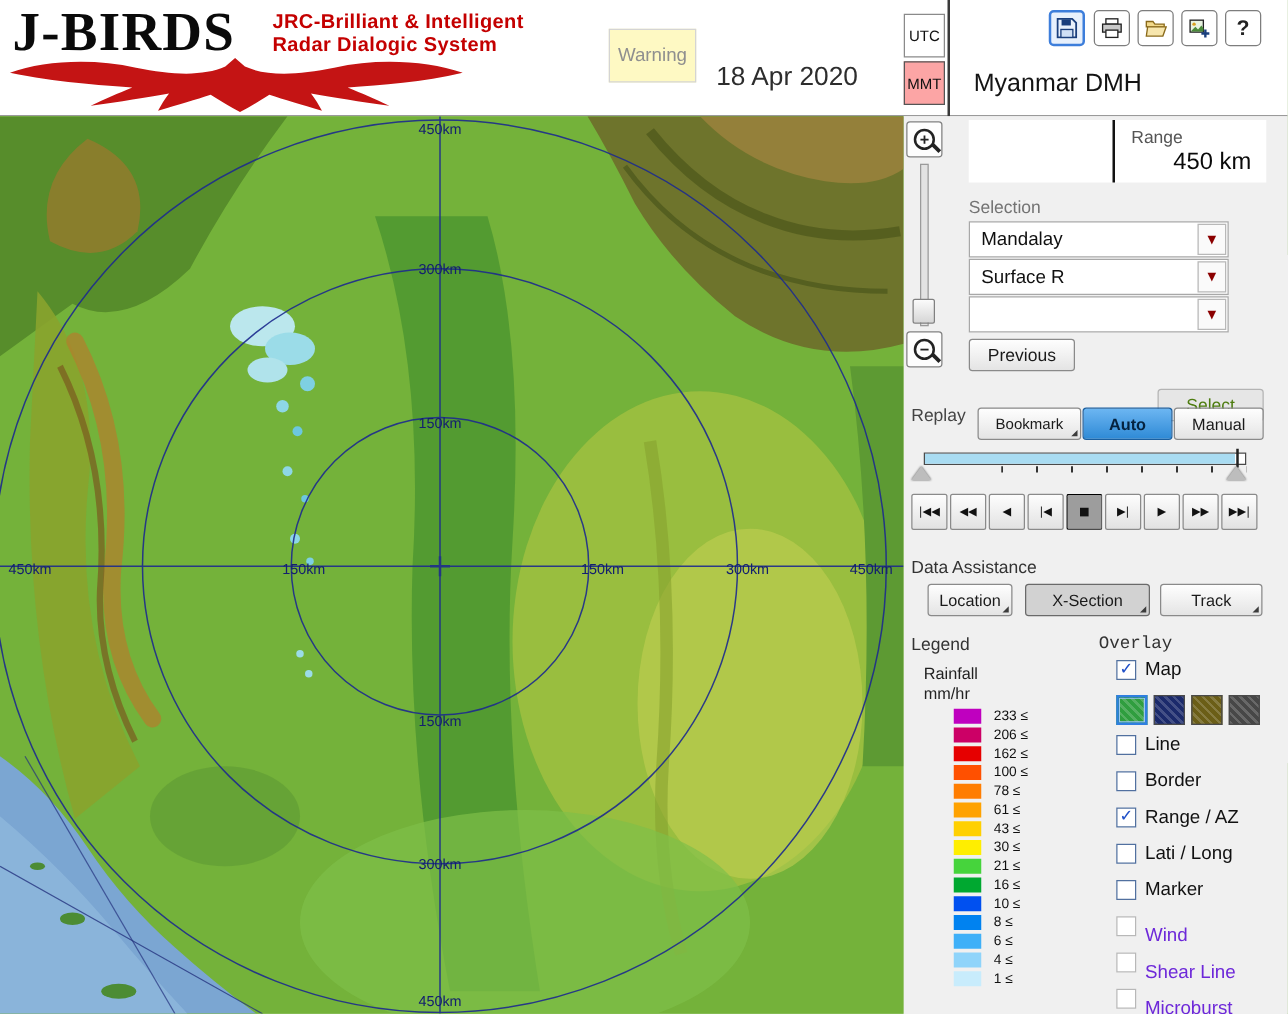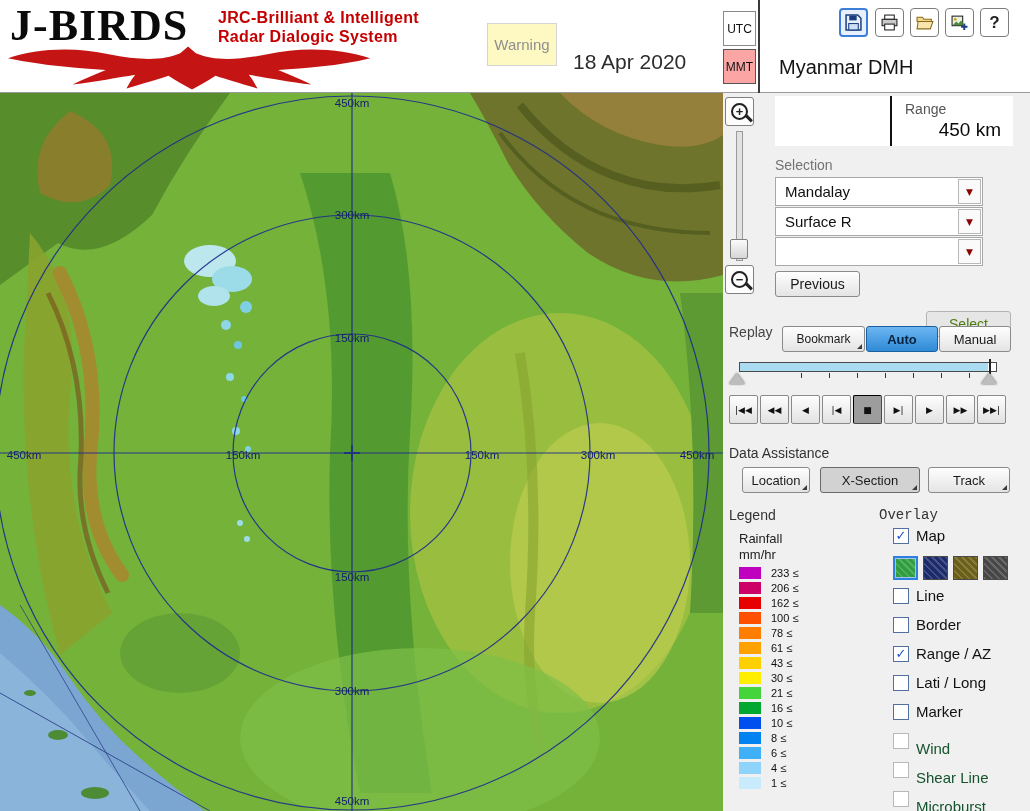--- a/index.html
+++ b/index.html
@@ -98,7 +98,7 @@
   #legend-unit1 { position:absolute; left:16px; top:438px; font-size:13px; color:#222; }
   #legend-unit2 { position:absolute; left:16px; top:454px; font-size:13px; color:#222; }
   #legend-rows { position:absolute; left:16px; top:472px; }
-  .legend-row { height:15px; display:flex; align-items:center; }
+  .legend-row { height:15px; display:flex; align-items:center;margin-left:24px; }
   .legend-swatch { width:22px; height:12px; margin-right:10px; display:inline-block; }
   .legend-val { font-size:11px; color:#101010; }
 

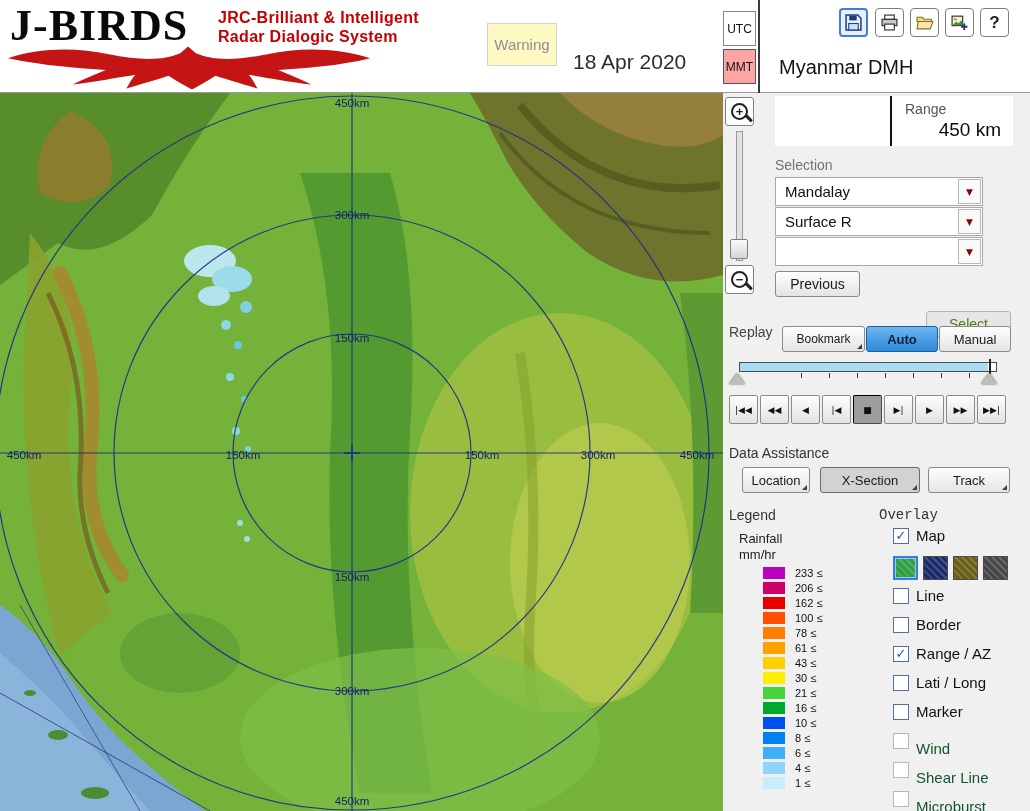--- a/index.html
+++ b/index.html
@@ -108,7 +108,7 @@
     font-size:13px; font-weight:bold; color:#2050c8; font-family:"DejaVu Sans",sans-serif; line-height:1; }
   .ov-label { margin-left:7px; font-size:15px; color:#111; }
   .ov-item.disabled .ov-check { border-color:#b8b8b8; }
-  .ov-item.disabled .ov-label { color:#14532d;margin-top:16px; }
+  .ov-item.disabled .ov-label { color:#6d28d9;margin-top:16px; }
   .style-row { height:24px; margin-bottom:7px; display:flex; }
   .style-swatch { width:25px; height:24px; margin-right:5px; border:1px solid #4a4a4a; display:inline-block;
     background-image:repeating-linear-gradient(45deg, rgba(255,255,255,.18) 0 2px, transparent 2px 5px); }

